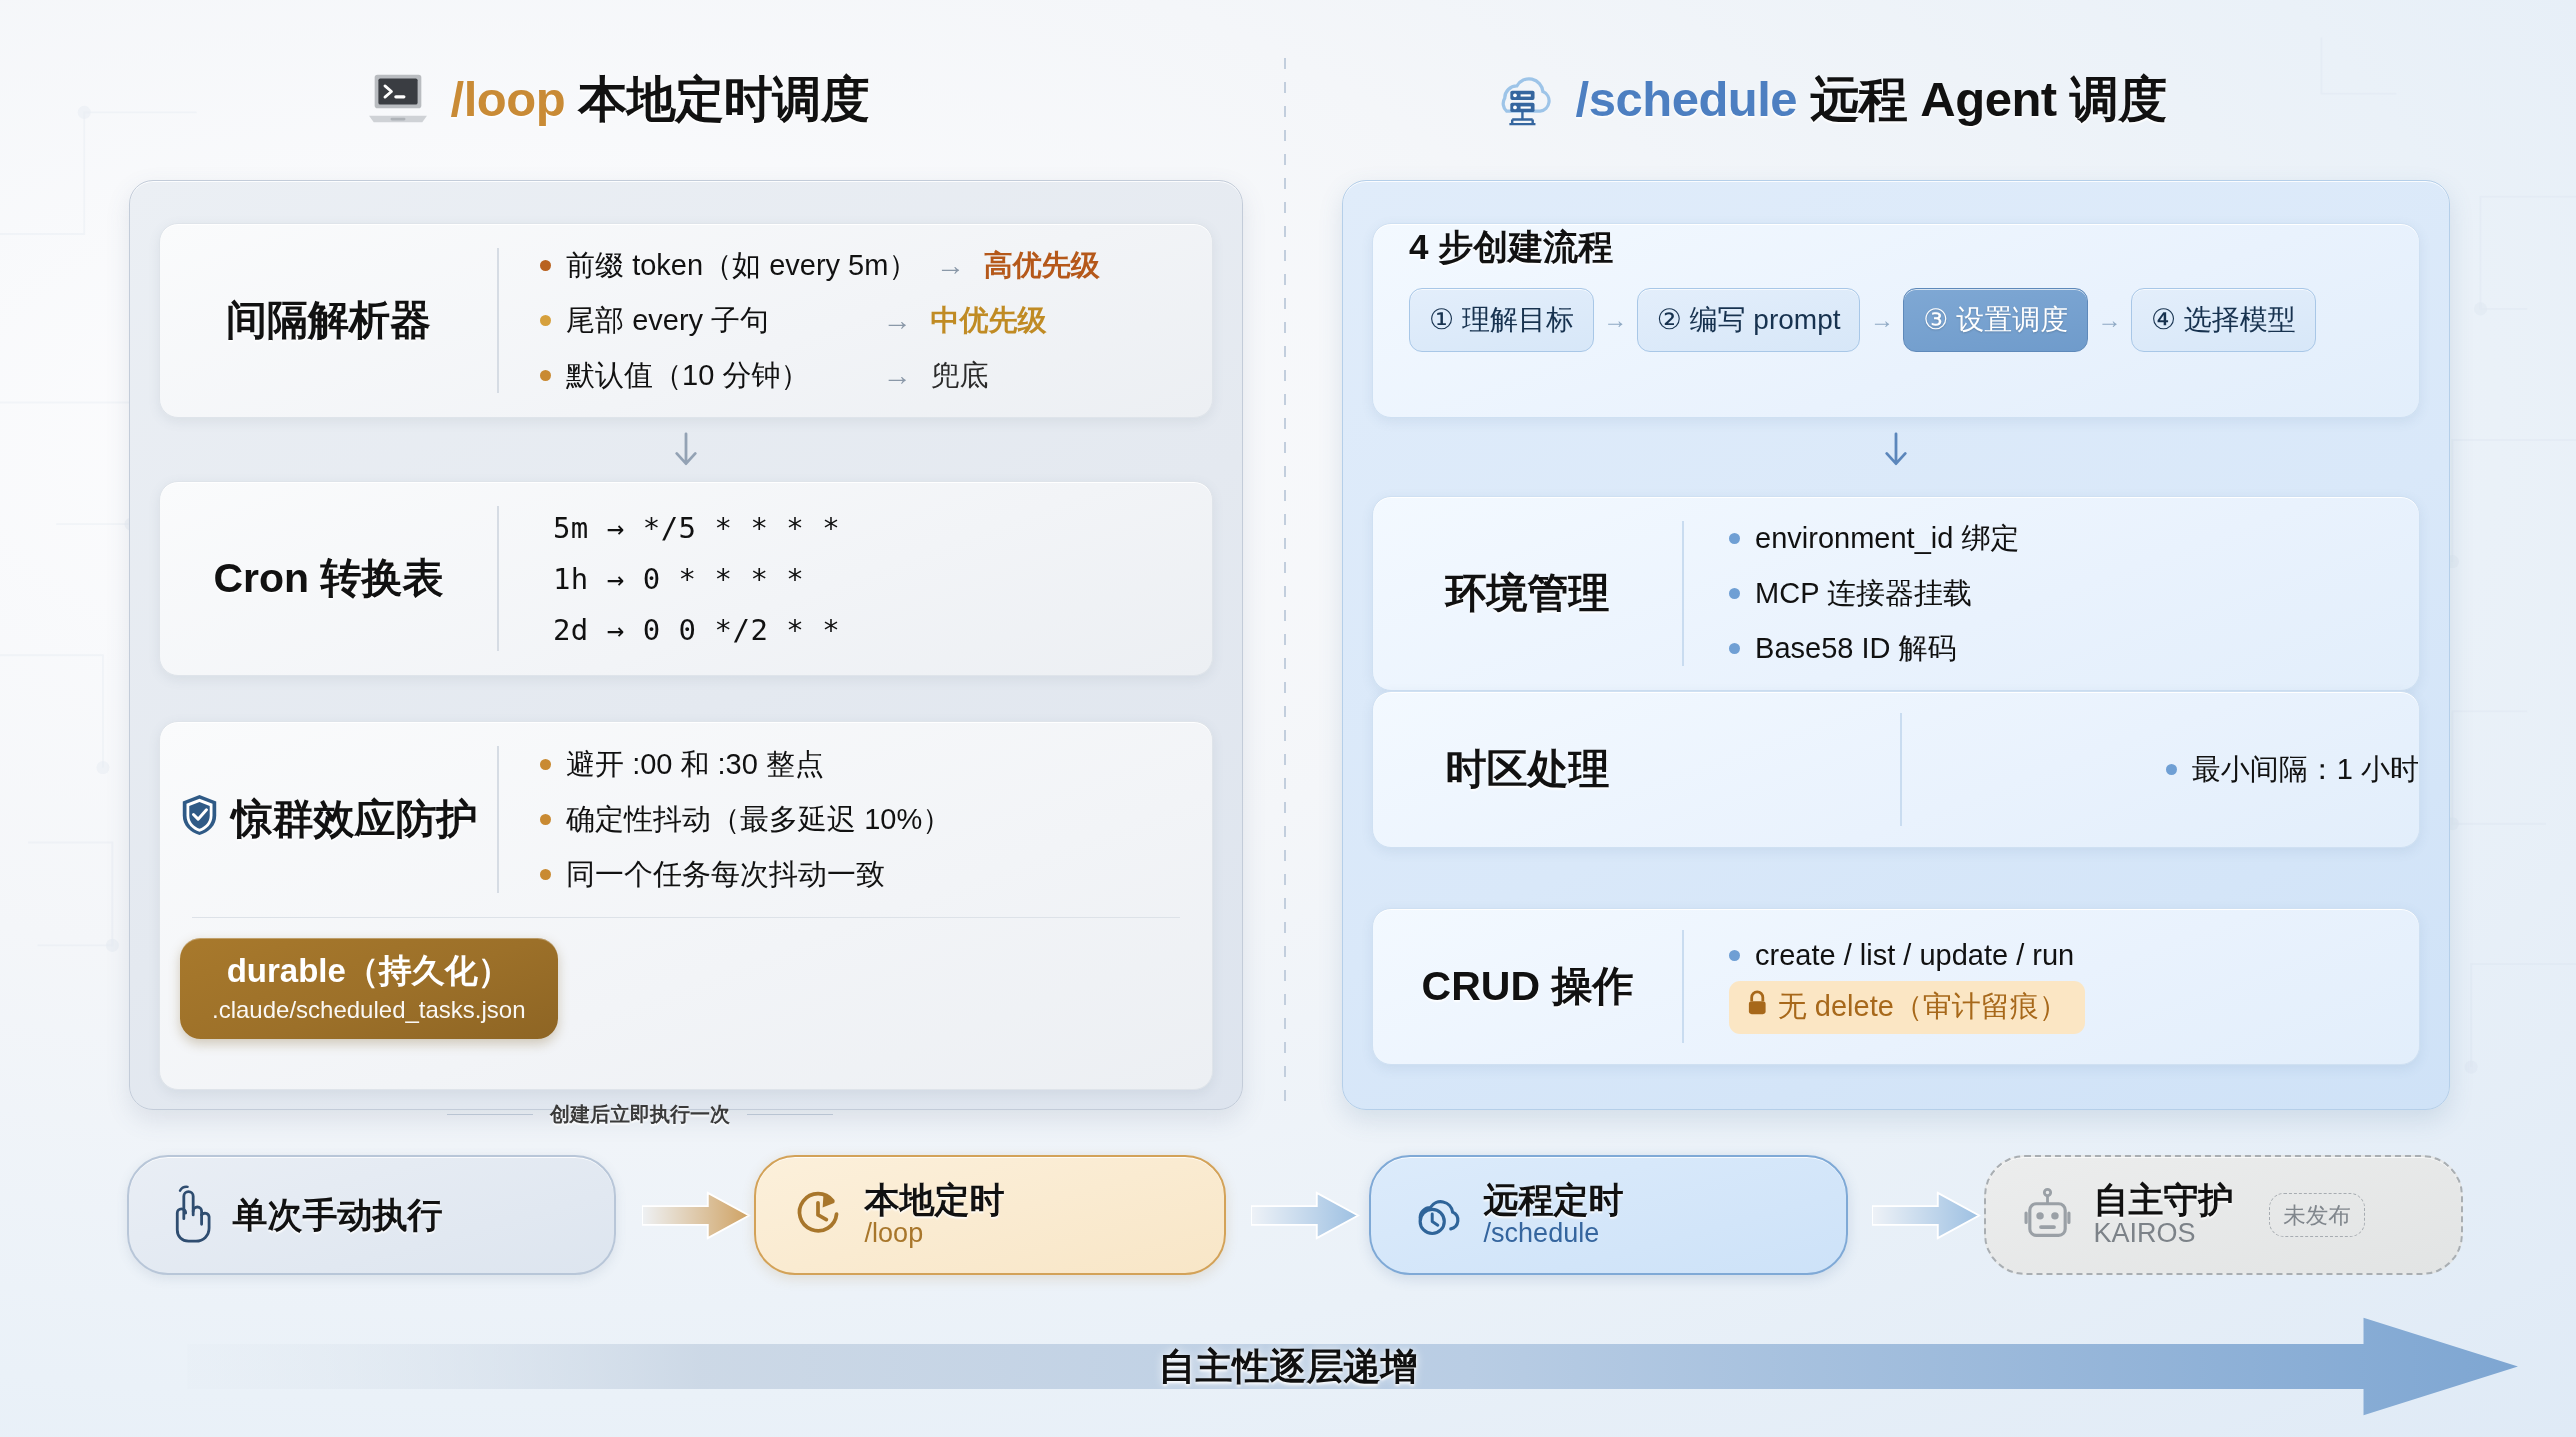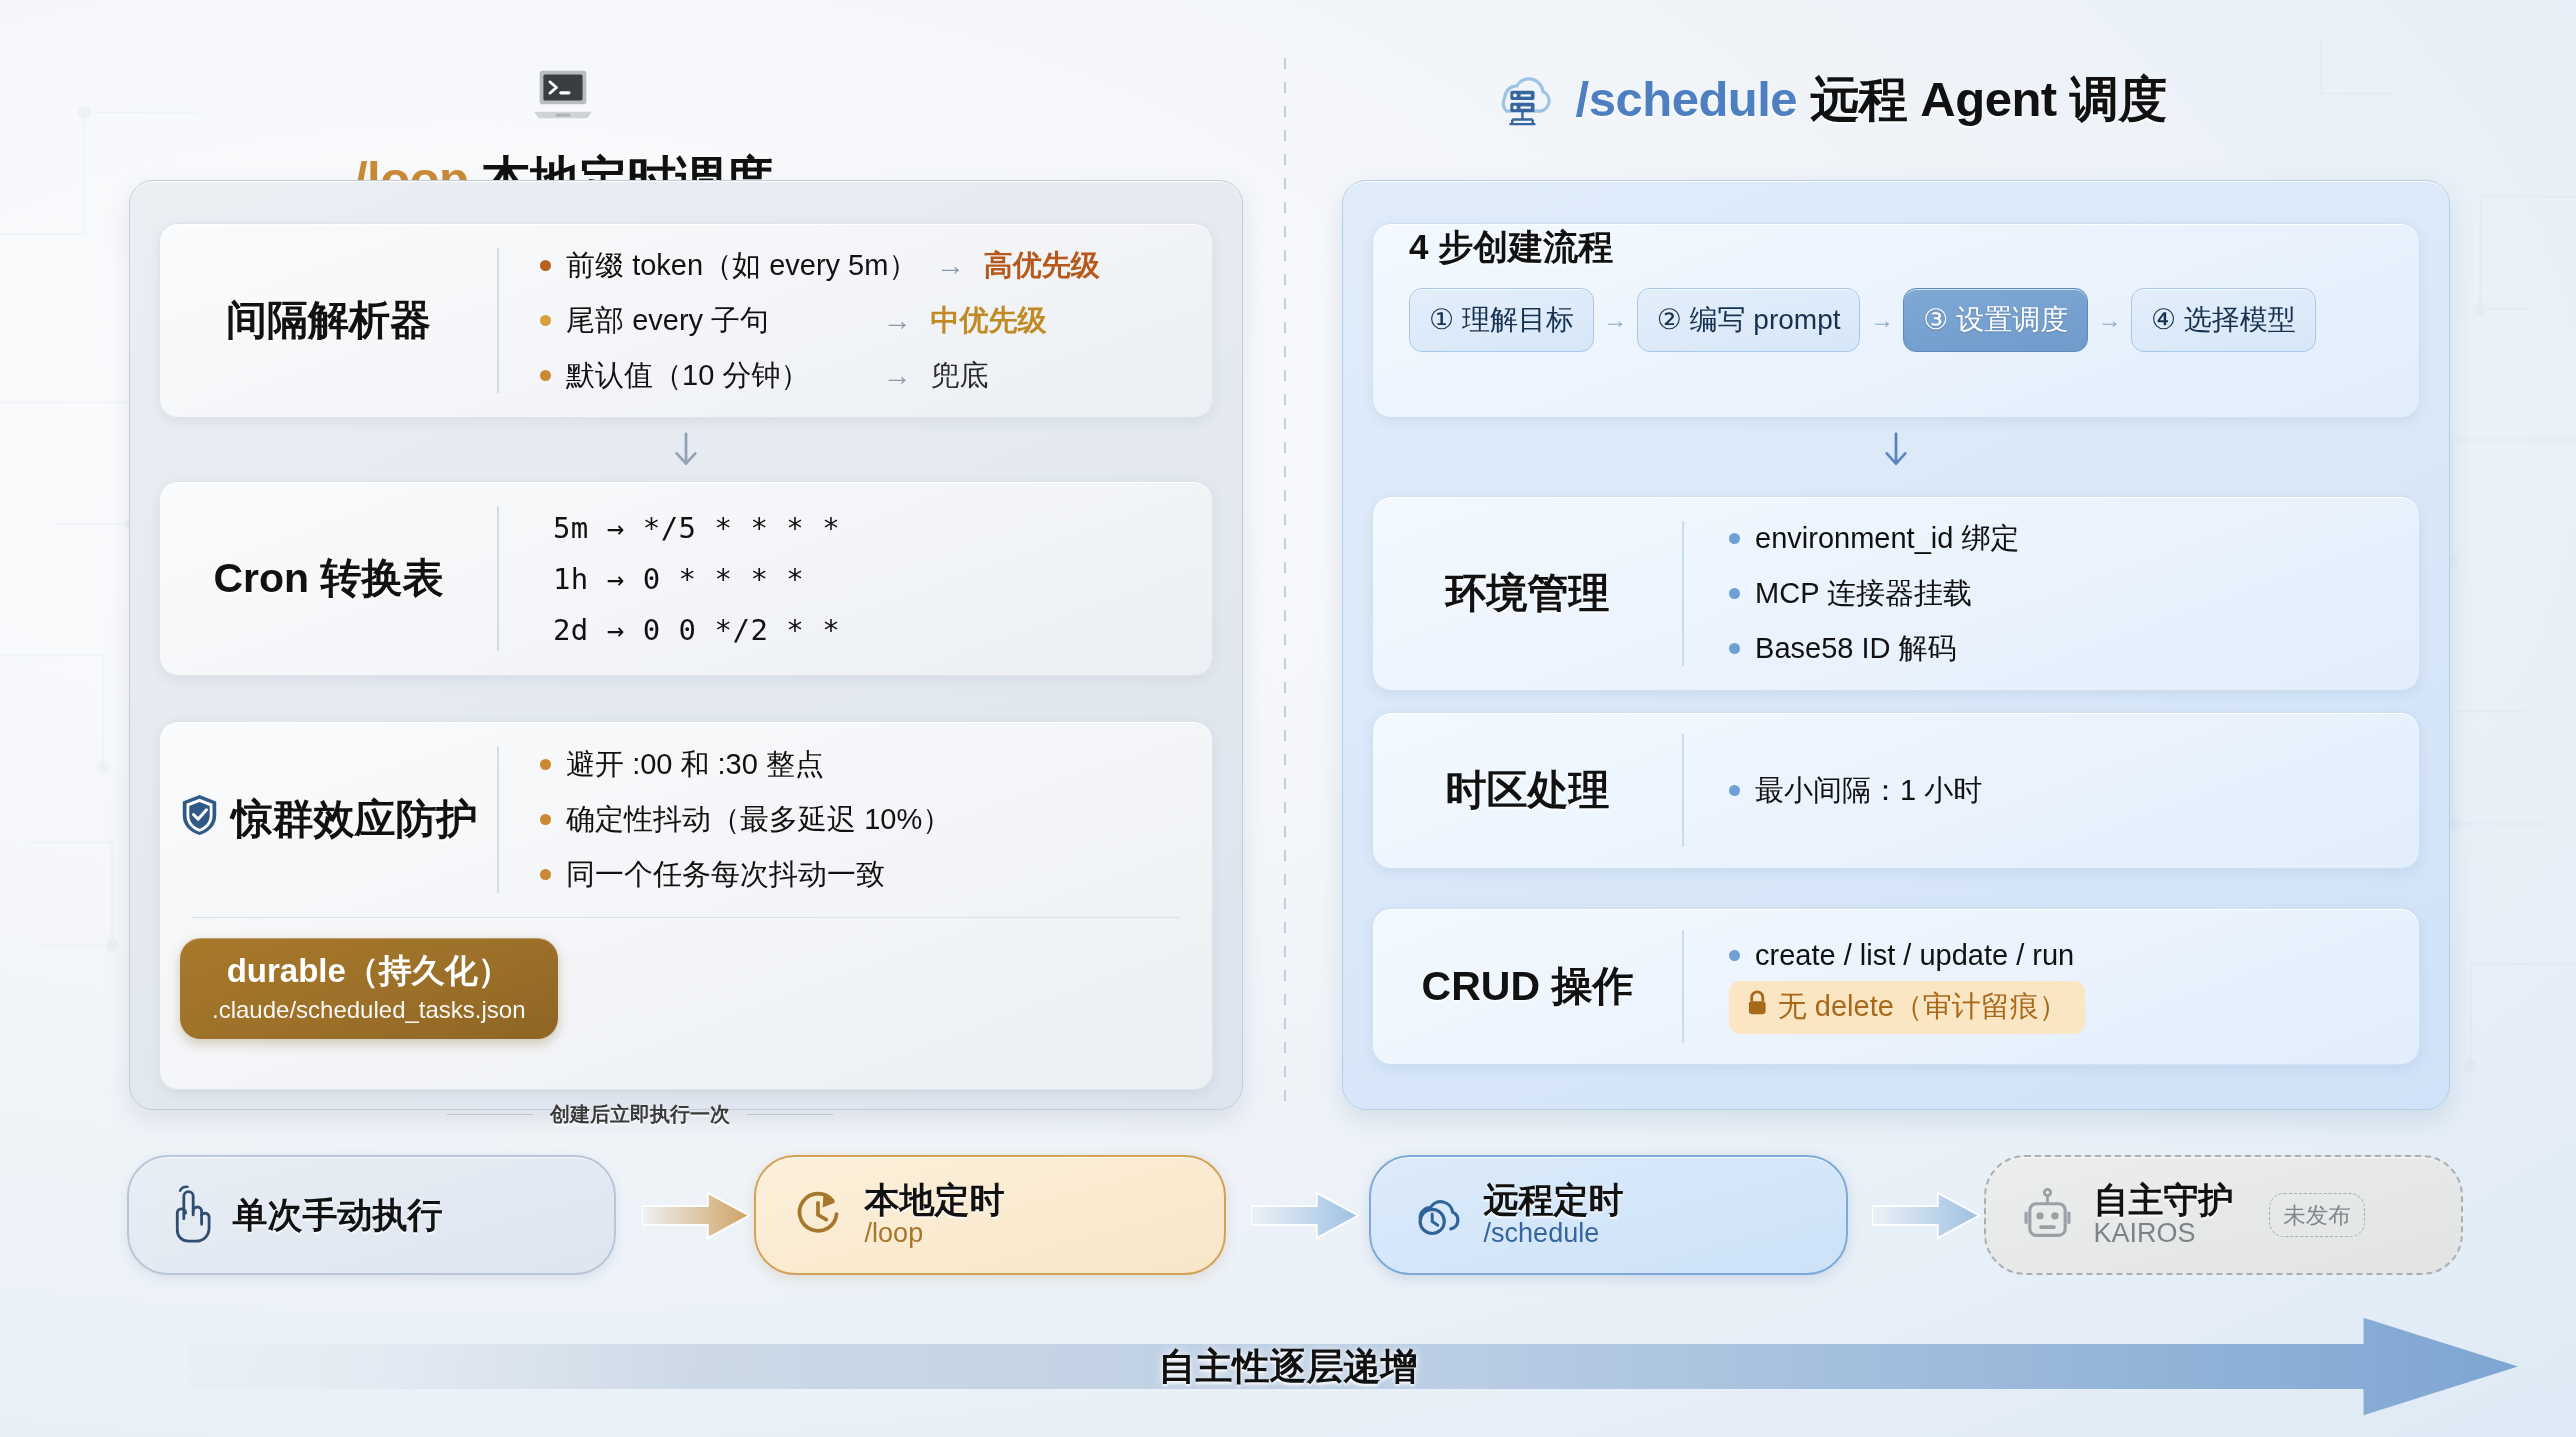--- a/index.html
+++ b/index.html
@@ -212,7 +212,7 @@
 
   <div class="vdiv"></div>
 
-  <div class="col-head" style="left:354px; top:67px;flex-direction:column;">
+  <div class="col-head" style="left:366px; top:67px;">
     <span class="glyph">
       <svg width="64" height="56" viewBox="0 0 68 60">
         <rect x="9" y="4" width="50" height="36" rx="3" fill="#b9bcc0"></rect>

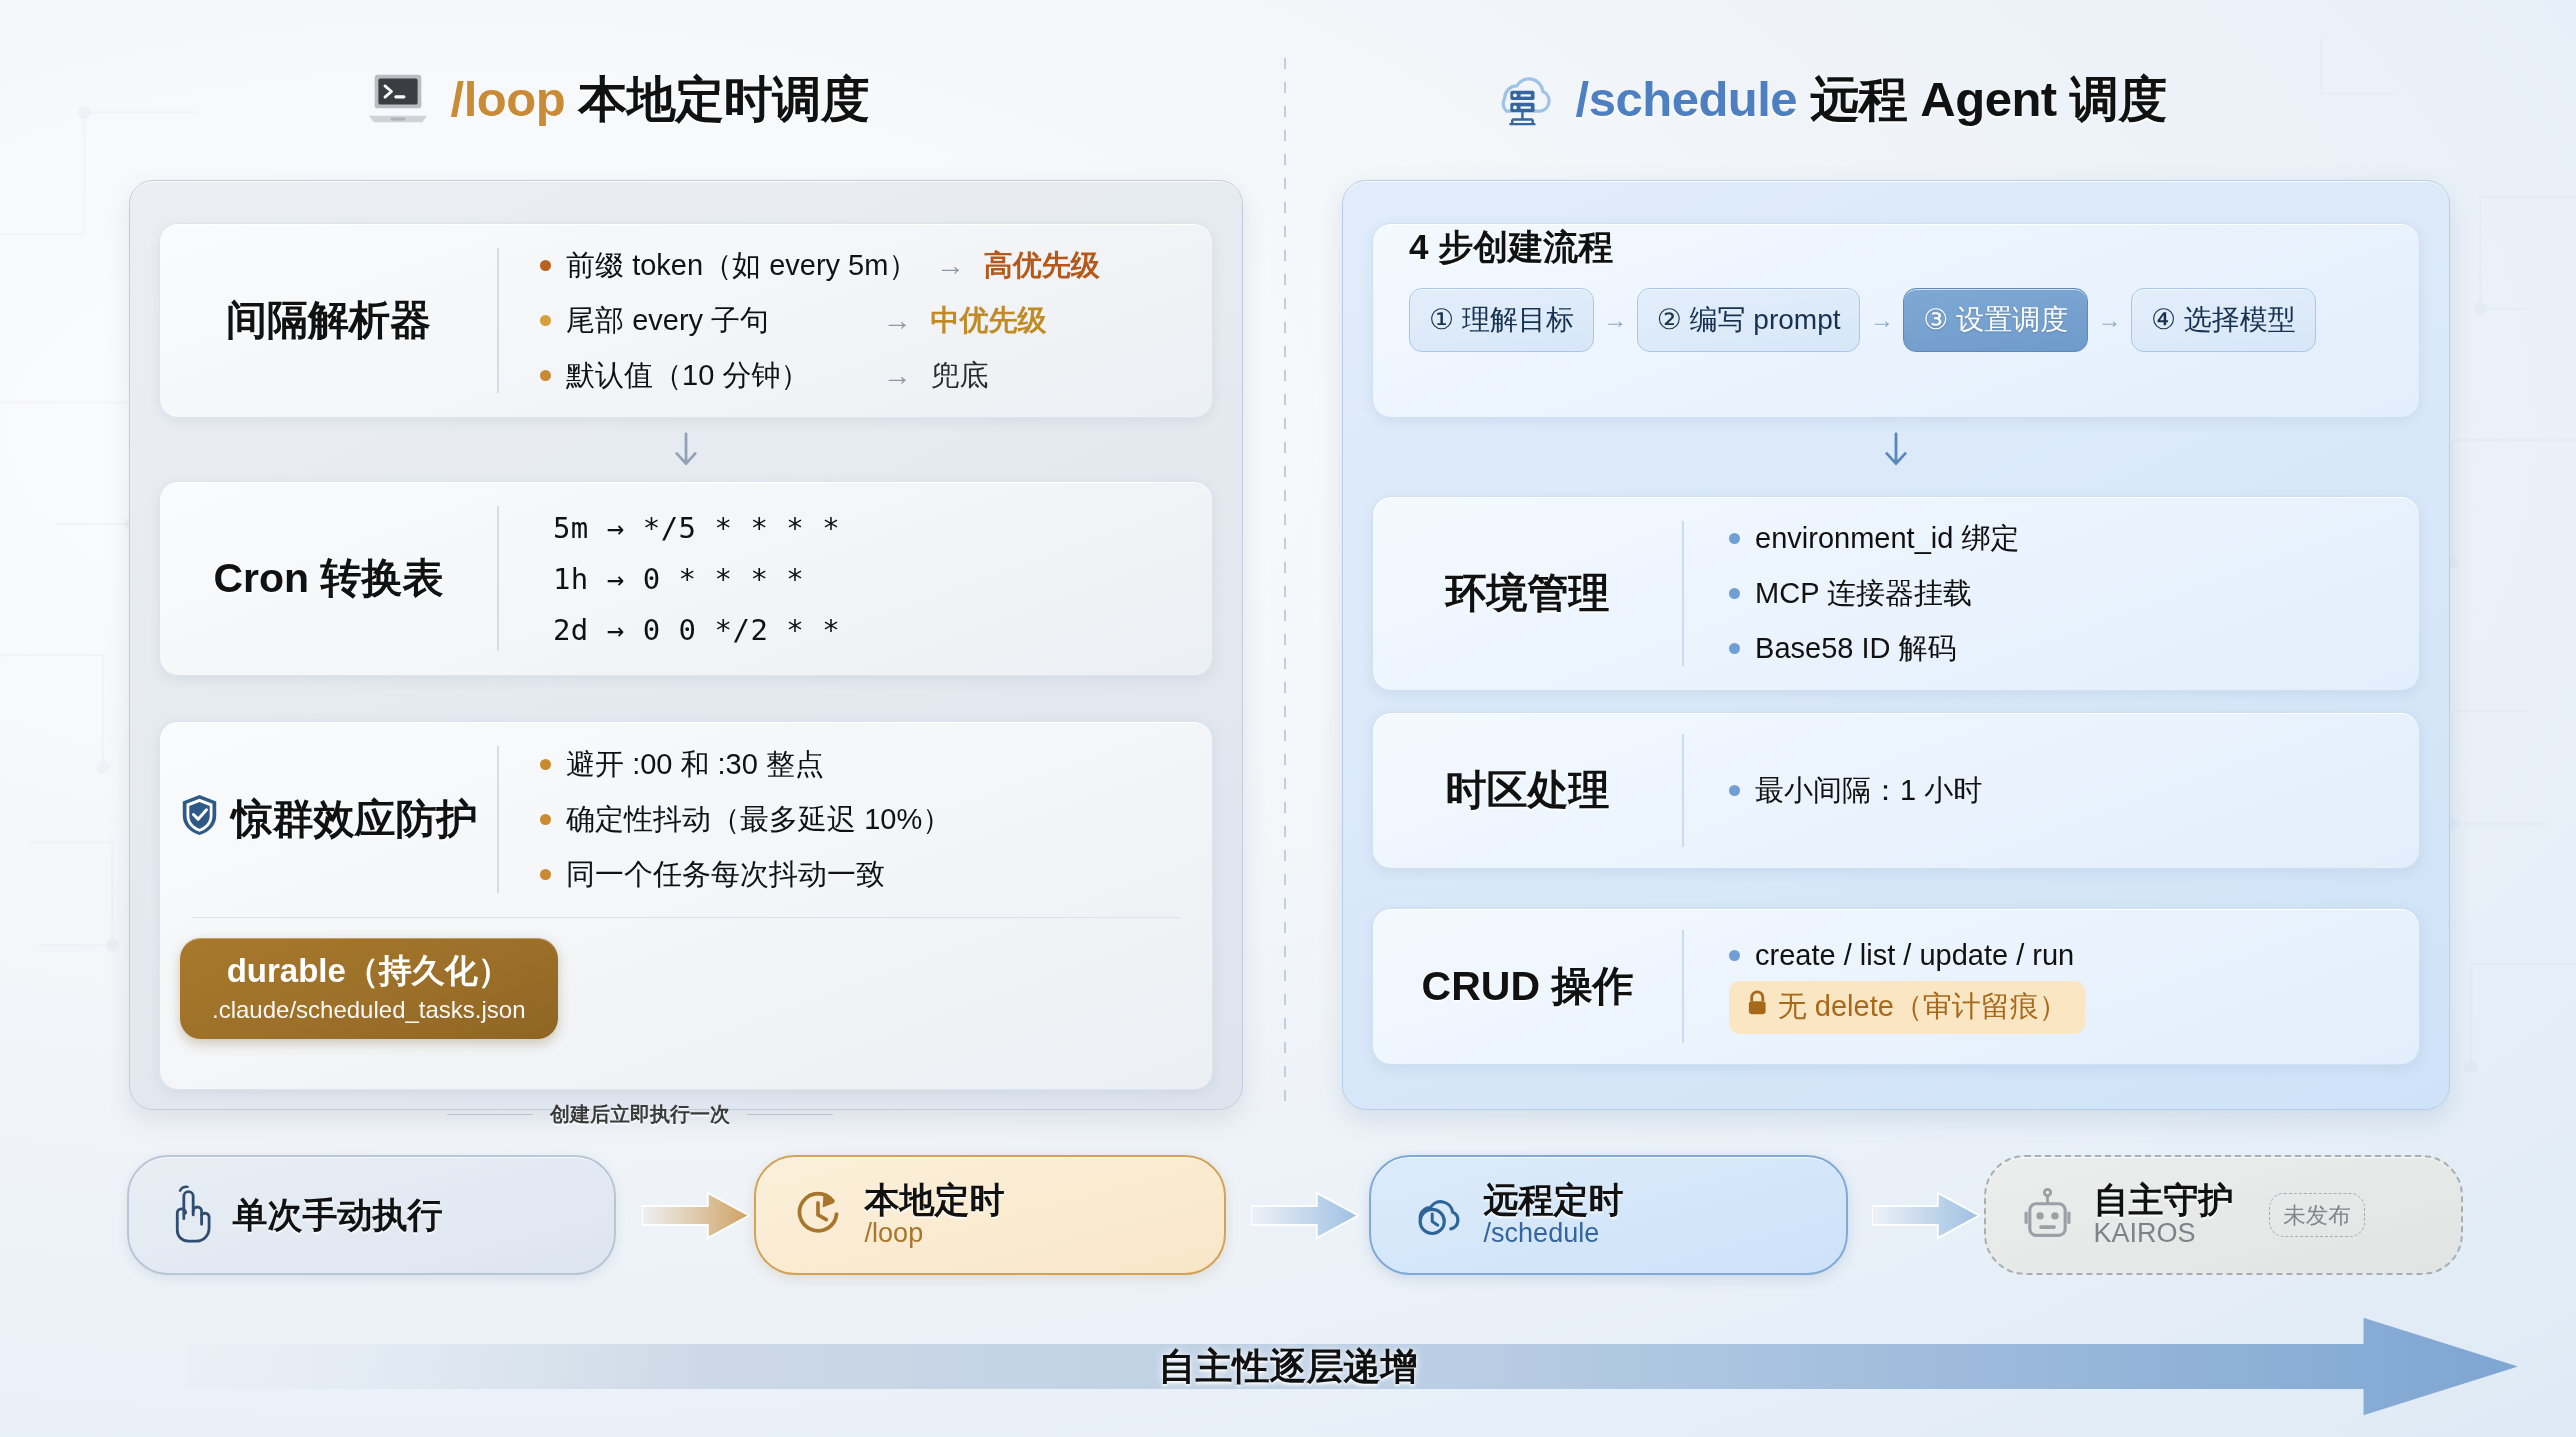--- a/index.html
+++ b/index.html
@@ -378,7 +378,7 @@
     </div>
   </div>
 
-  <div class="card card-r" style="left:1372px; top:712px; width:1048px; height:157px;">
+  <div class="card card-r" style="left:1372px; top:691px; width:1048px; height:157px;justify-content:space-between;">
     <div style="width:309px; display:flex; justify-content:center;">
       <div class="card-title">时区处理</div>
     </div>

